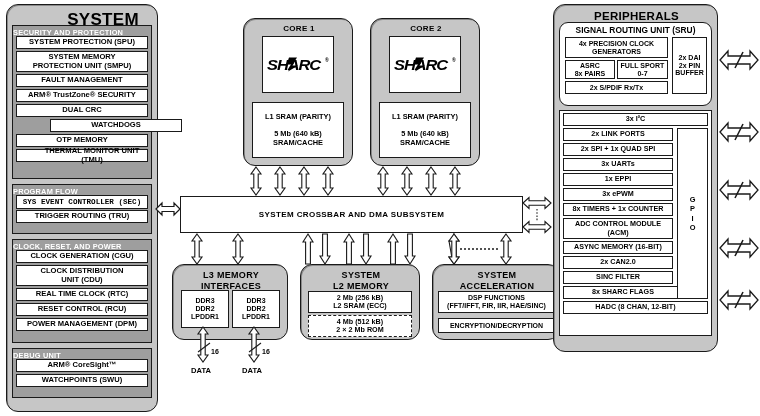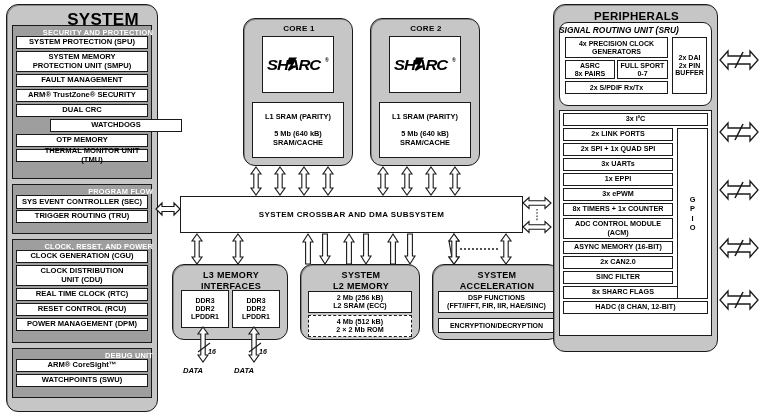--- a/index.html
+++ b/index.html
@@ -15,7 +15,7 @@
 
   
   .group{background:#9e9e9e;border:1.5px solid #1a1a1a;box-sizing:border-box;}
-  .group-hdr{color:#ffffff;font-weight:bold;text-align:right;letter-spacing:.2px;}
+  .group-hdr{color:#ffffff;font-weight:bold;text-align:left;letter-spacing:.2px;}
 
   
   .box{background:#ffffff;border:1.2px solid #1a1a1a;box-sizing:border-box;

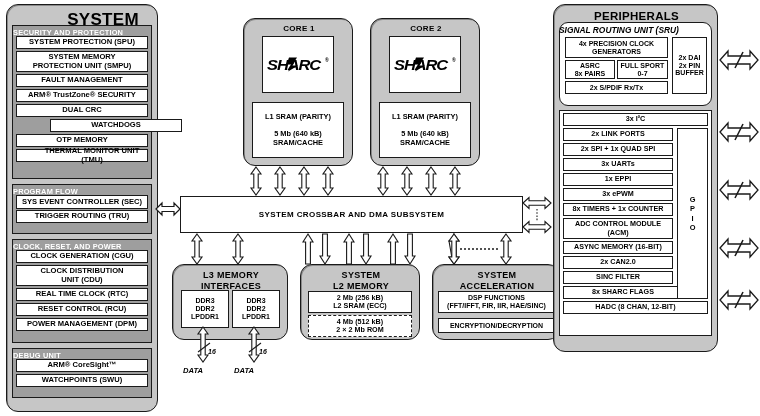--- a/index.html
+++ b/index.html
@@ -33,7 +33,7 @@
         align-items:center;justify-content:center;font-weight:bold;color:#000;}
   .gpio span{display:block;line-height:1.25;}
 
-  .lbl{color:#000;font-weight:bold;text-align:left;font-style:italic;}
+  .lbl{color:#000;font-weight:bold;text-align:center;}
   svg{display:block;overflow:visible;}
   .sharcwrap{display:flex;align-items:center;justify-content:center;}
 </style>

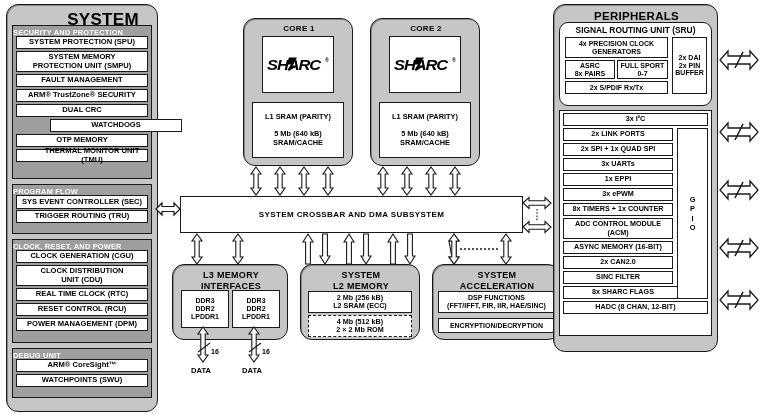--- a/index.html
+++ b/index.html
@@ -60,7 +60,7 @@
 <div class="abs group" style="left:12px;top:184px;width:140px;height:50px;">
   <div class="abs group-hdr" style="left:0;top:2px;width:140px;font-size:7.4px;">PROGRAM FLOW</div>
 </div>
-<div class="abs box" style="left:16px;top:195px;width:132px;height:14px;font-size:7.6px;">SYS EVENT CONTROLLER (SEC)</div>
+<div class="abs box" style="left:16px;top:195px;width:132px;height:14px;font-size:7.6px;font-family:Liberation Mono, monospace;">SYS EVENT CONTROLLER (SEC)</div>
 <div class="abs box" style="left:16px;top:210px;width:132px;height:13px;font-size:7.6px;">TRIGGER ROUTING (TRU)</div>
 
 <div class="abs group" style="left:12px;top:239px;width:140px;height:104px;">

